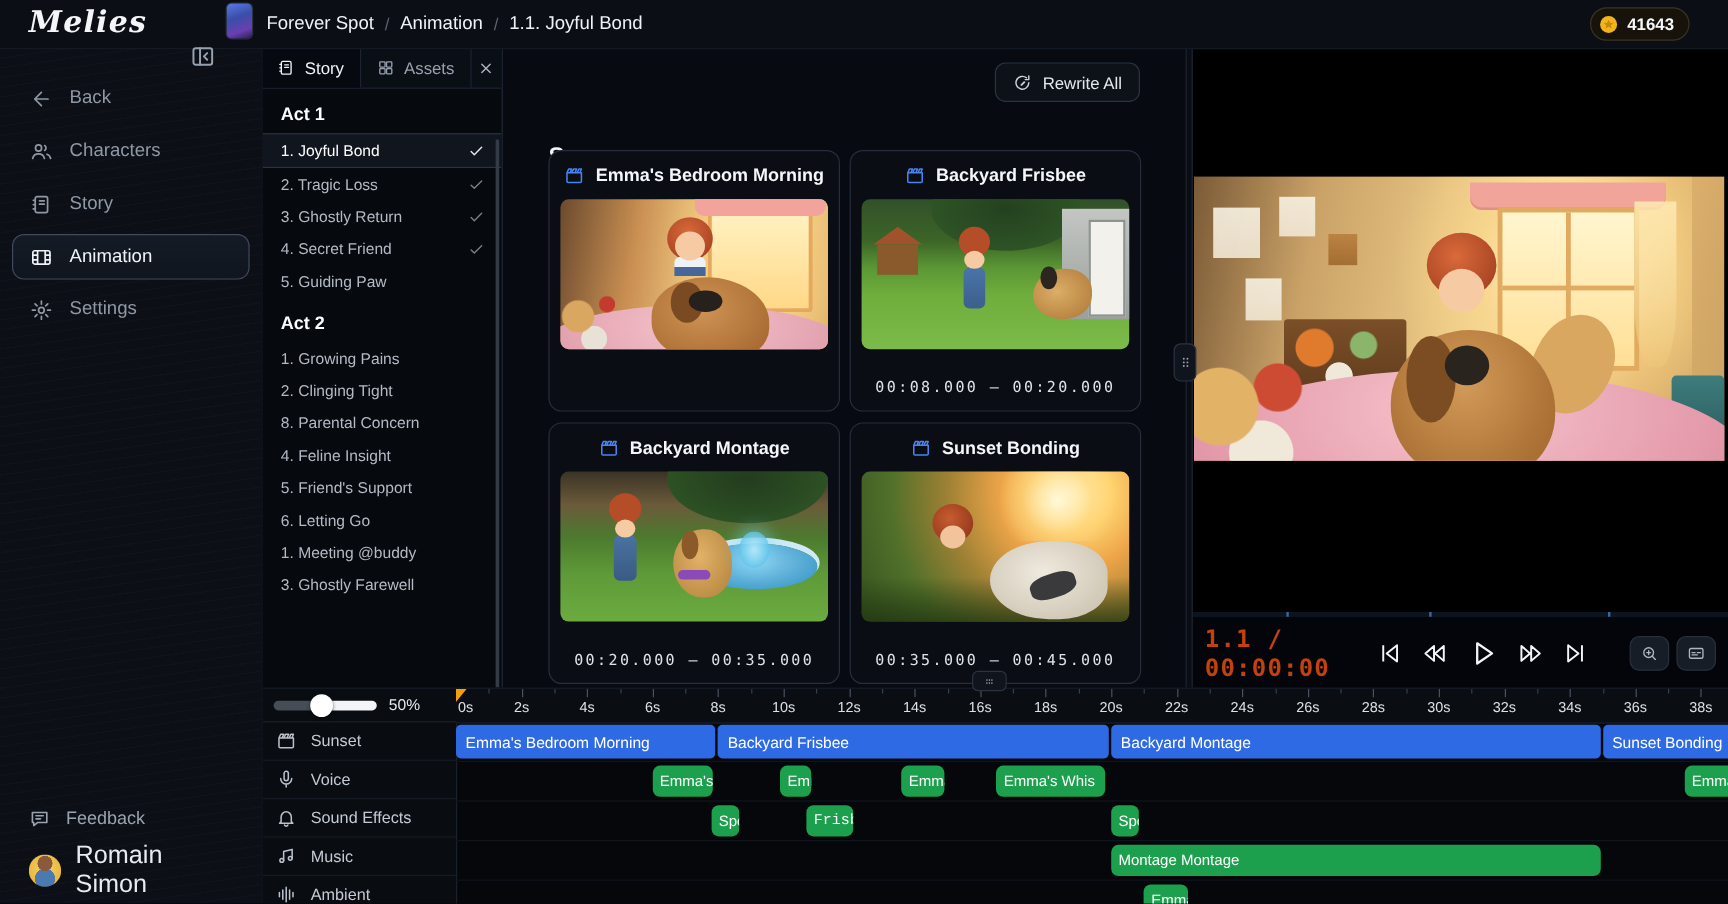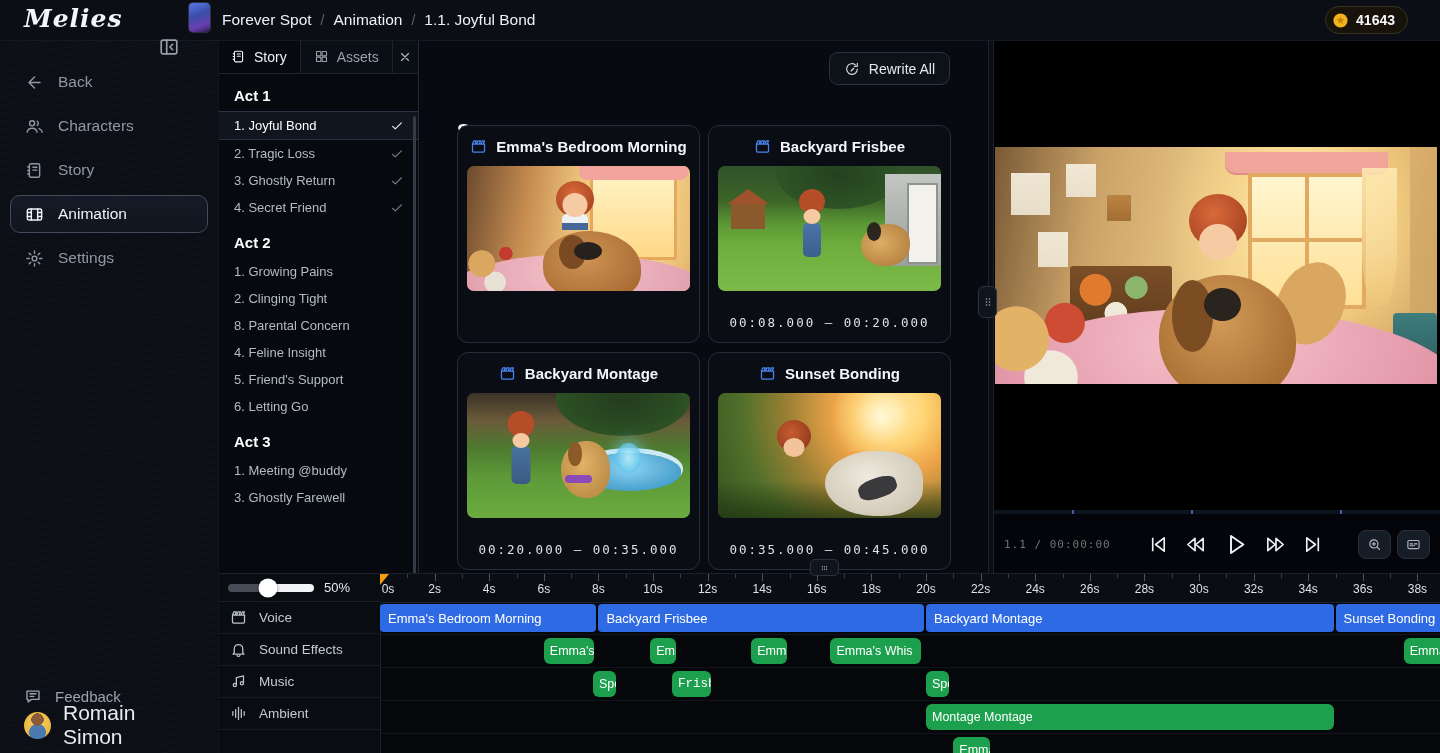--- a/index.html
+++ b/index.html
@@ -356,6 +356,9 @@
             <path d="M4.5 12.5l4.5 4.5L19.5 6.5"></path>
           </svg>
         </span>
+      </div>
+      <div class="act-item">
+        <span class="act-item-label">5. Guiding Paw</span>
       </div>
       <div class="act-title">Act 2</div>
       <div class="act-item">

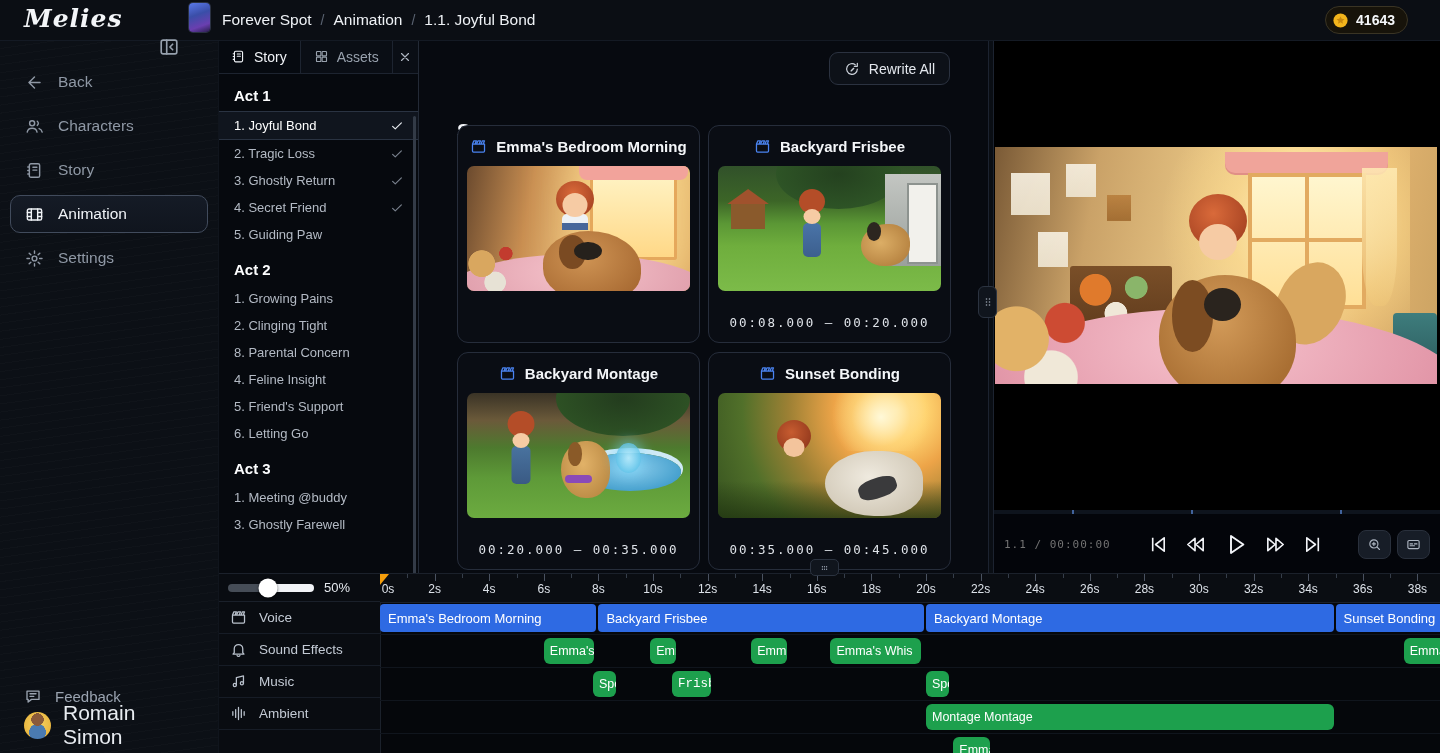--- a/index.html
+++ b/index.html
@@ -379,7 +379,6 @@
       <div class="act-item">
         <span class="act-item-label">6. Letting Go</span>
       </div>
-      <div class="act-title">Act 3</div>
       <div class="act-item">
         <span class="act-item-label">1. Meeting @buddy</span>
       </div>

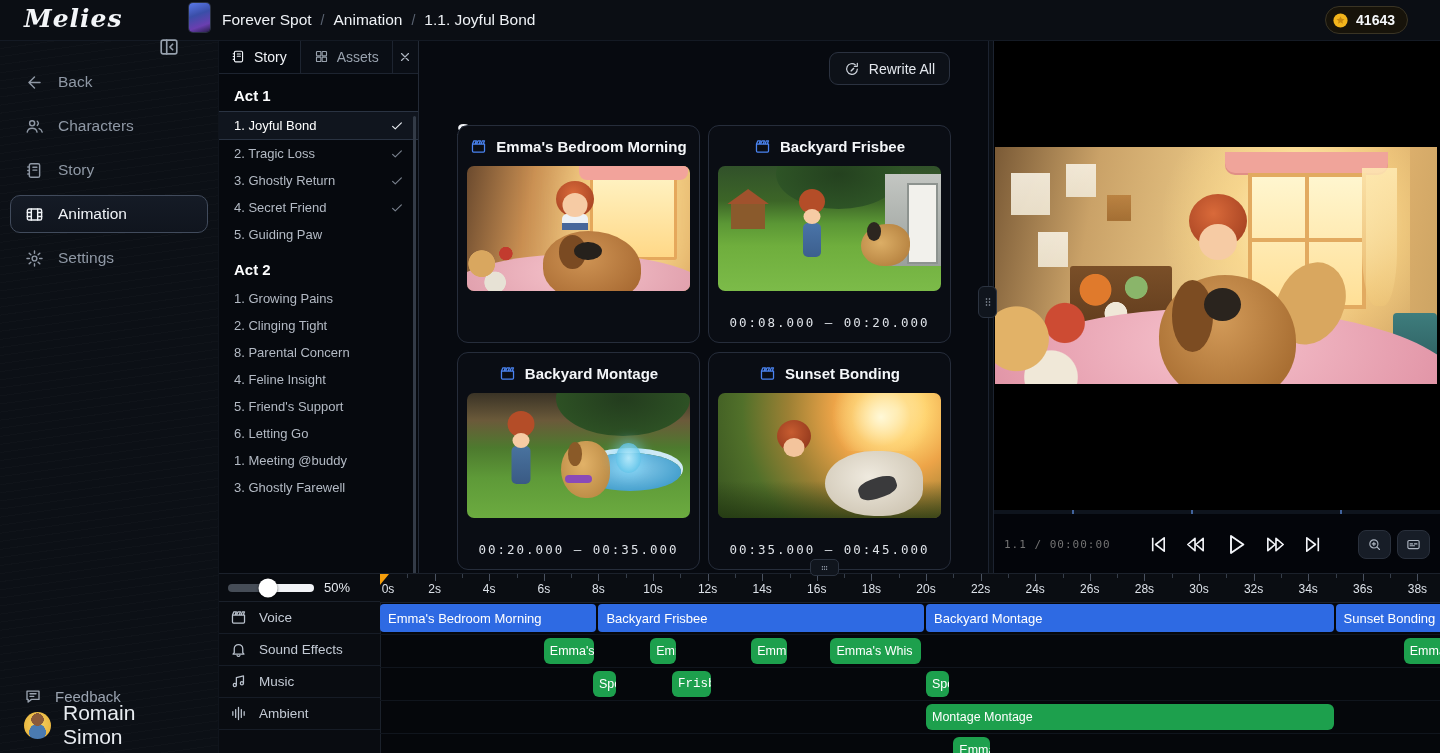--- a/index.html
+++ b/index.html
@@ -170,7 +170,7 @@
   .minimap{position:absolute;left:0;top:-4px;width:448px;height:4px;background:#0e141d;}
   .mm-tick{position:absolute;top:0;width:2px;height:4px;background:#41639c;}
   .player-row{position:absolute;left:0;top:0;width:448px;height:60px;display:flex;align-items:center;}
-  .ptime{margin-left:12px;width:142px;font-family:"DejaVu Sans Mono",monospace;font-size:11px;letter-spacing:1px;color:#737373;}
+  .ptime{margin-left:12px;width:142px;font-family:"DejaVu Sans Mono",monospace;font-size:20px;letter-spacing:1px;color:#c2410c;font-weight:bold;}
   .pcontrols{display:flex;align-items:center;gap:15px;color:#f2f4f8;}
   .pbtn{width:23px;height:23px;cursor:pointer;color:#f2f4f8;}
   .pright{margin-left:auto;margin-right:10px;display:flex;gap:6px;}

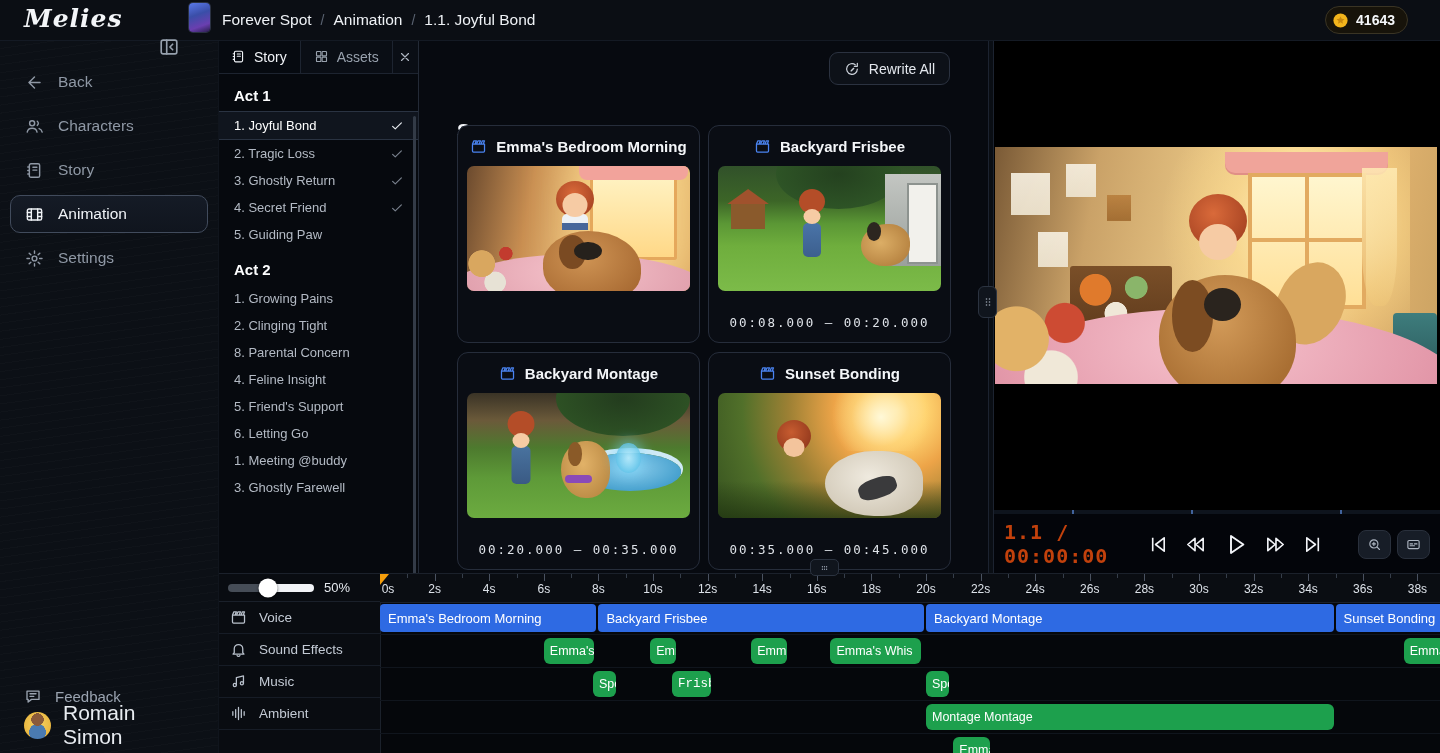--- a/index.html
+++ b/index.html
@@ -609,7 +609,7 @@
               <path d="M3.5 8.5h17v10a1.5 1.5 0 0 1-1.5 1.5H5a1.5 1.5 0 0 1-1.5-1.5zM3.5 8.5l2-4.5h3.6l-2 4.5M9.3 8.5l2-4.5h3.6l-2 4.5M15.5 8.5l2-4.5h3l-1.8 4.5"></path>
             </svg>
           </span>
-          <span class="track-name">Voice</span>
+          <span class="track-name">Sunset</span>
         </div>
         <div class="track-row">
           <span class="icon">

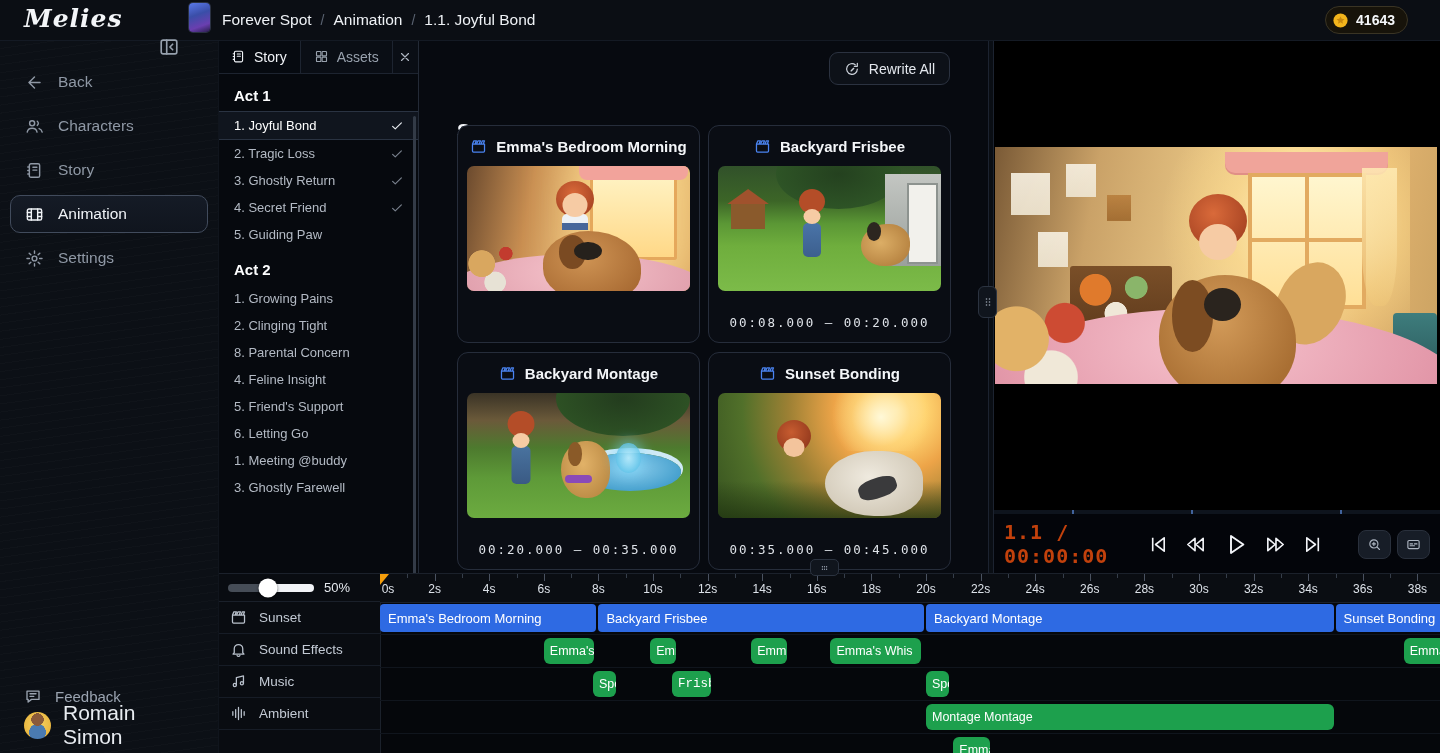--- a/index.html
+++ b/index.html
@@ -610,6 +610,15 @@
             </svg>
           </span>
           <span class="track-name">Sunset</span>
+        </div>
+        <div class="track-row">
+          <span class="icon">
+            <svg viewBox="0 0 24 24" fill="none" stroke="currentColor" stroke-width="1.8" stroke-linecap="round">
+              <rect x="9.5" y="2.5" width="5" height="11" rx="2.5"></rect>
+              <path d="M5.5 11a6.5 6.5 0 0 0 13 0M12 17.5V21"></path>
+            </svg>
+          </span>
+          <span class="track-name">Voice</span>
         </div>
         <div class="track-row">
           <span class="icon">

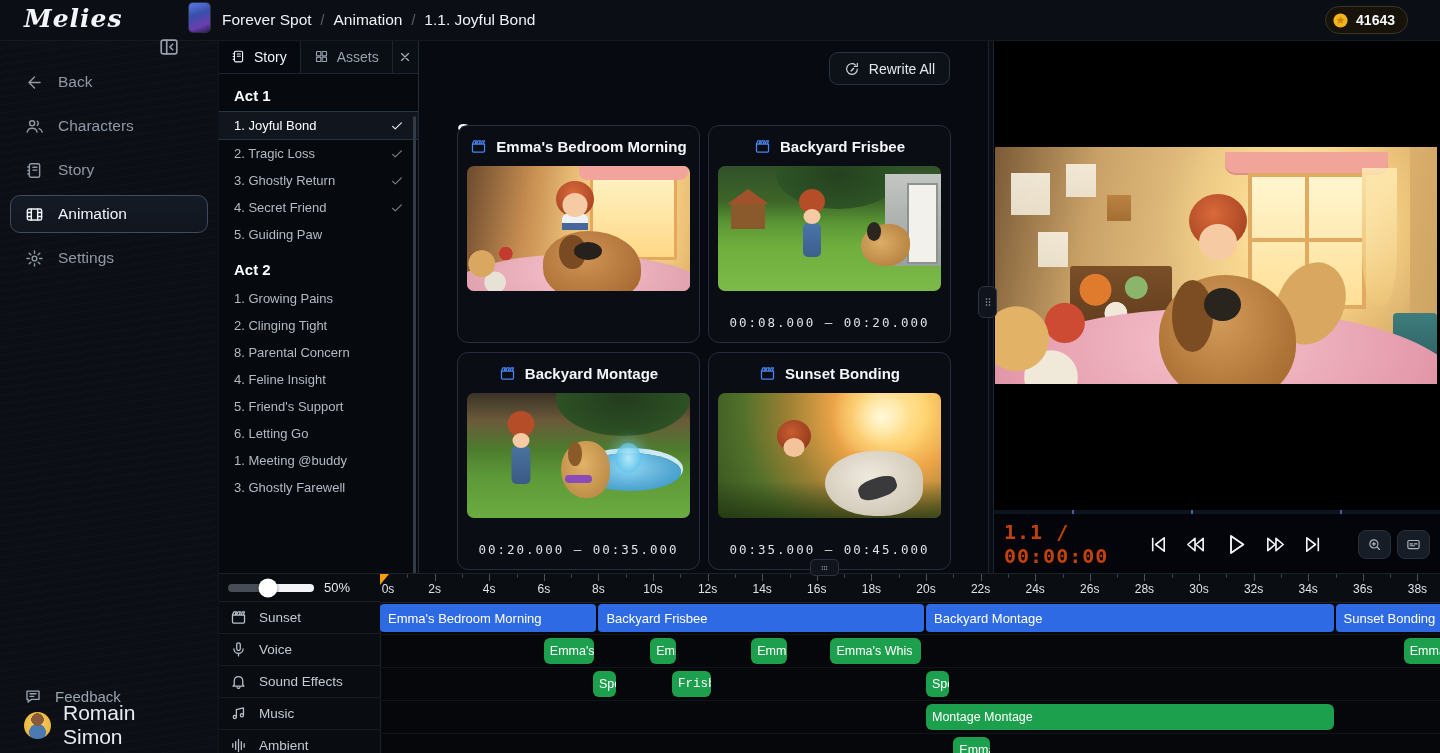--- a/index.html
+++ b/index.html
@@ -31,7 +31,7 @@
       color:#8f98a5;font-size:15.5px;cursor:pointer;border:1px solid transparent;}
   .side-item .icon{width:19px;height:19px;flex:0 0 19px;}
   .side-item.active{color:#f0f3f7;background:linear-gradient(180deg,#151b26,#10151e);border:1px solid #414b5c;}
-  .side-bottom{position:absolute;left:0;bottom:40px;width:218px;}
+  .side-bottom{position:absolute;left:0;bottom:54px;width:218px;}
   .feedback-row{display:flex;align-items:center;gap:13px;margin:0 10px;padding:0 14px;height:34px;color:#9aa3b0;font-size:15px;cursor:pointer;}
   .feedback-row .icon{width:18px;height:18px;}
   .user-row{position:absolute;left:0;bottom:10px;width:218px;display:flex;align-items:center;gap:12px;padding:0 24px;height:36px;cursor:pointer;box-sizing:border-box;}

